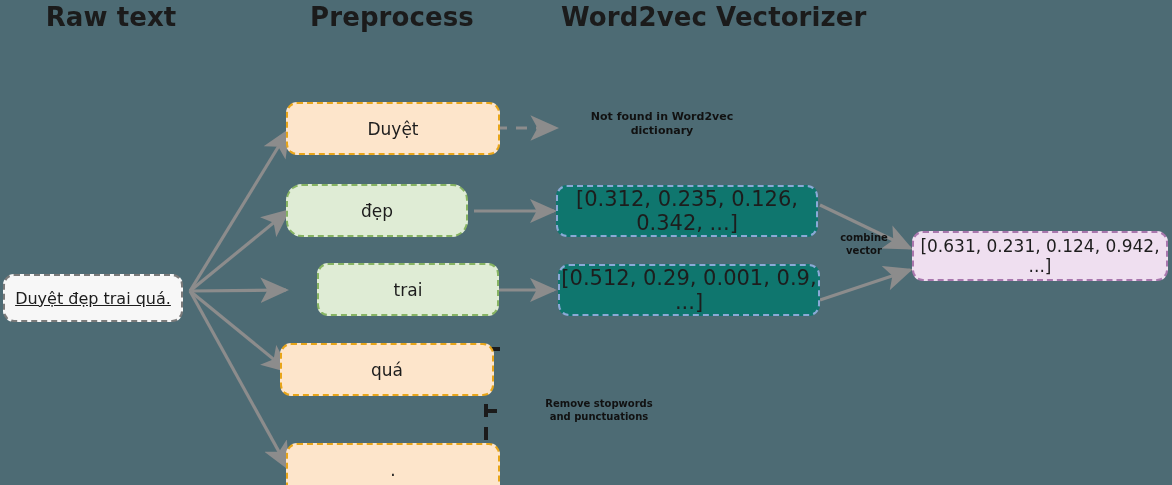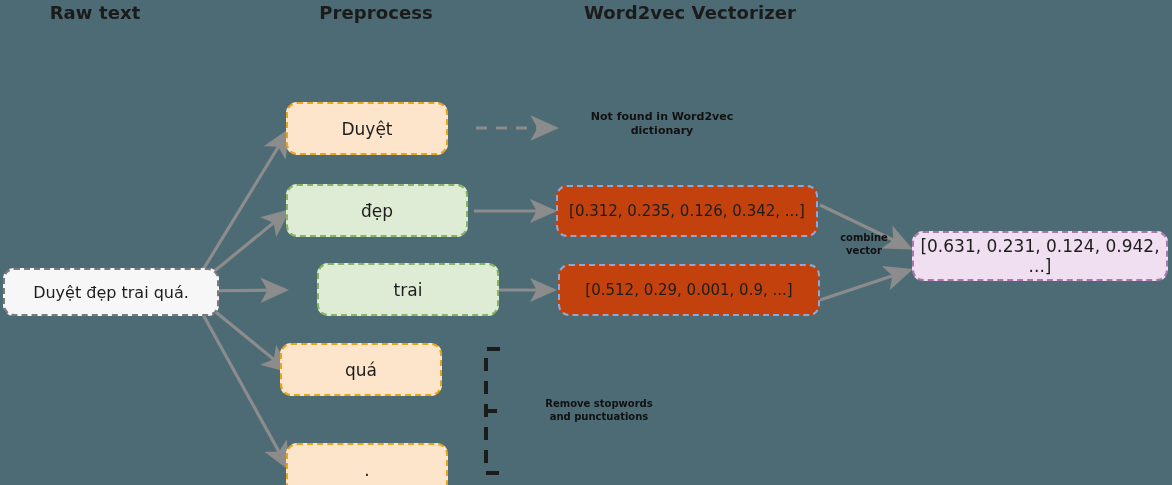--- a/index.html
+++ b/index.html
@@ -32,13 +32,14 @@
   .col-head {
     position: absolute;
     color: #1b1b1b;
-    font-size: 18px;
+    font-size: 26px;
     font-weight: 700;
     letter-spacing: 0.1px;
     white-space: nowrap;
     text-align: center;
     top: 2px;
     font-family: "DejaVu Sans", sans-serif;
+    margin-left: 16px;
   }
   .col-head.c1 { left: 0;   width: 190px; }
   .col-head.c2 { left: 276px; width: 200px; }

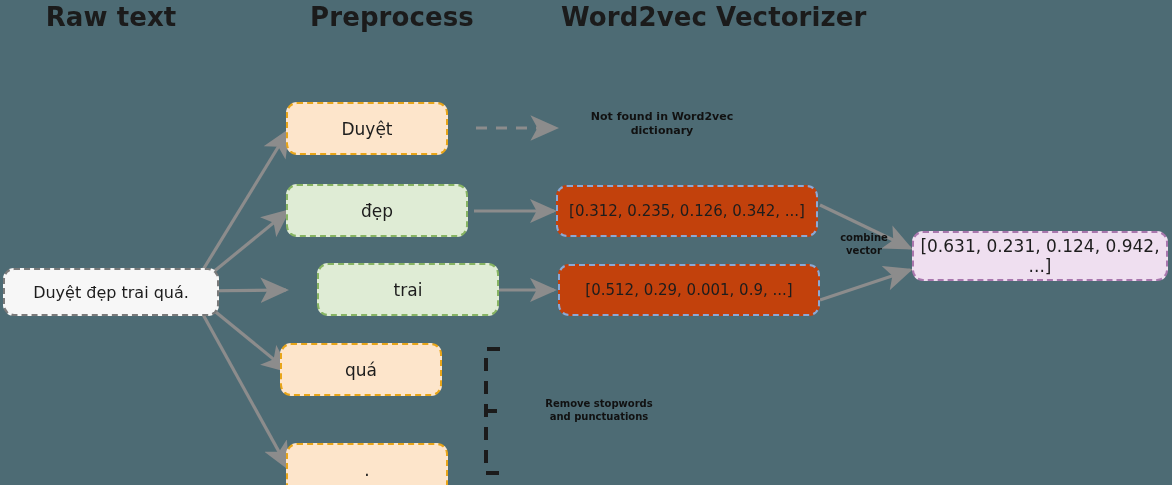--- a/index.html
+++ b/index.html
@@ -67,7 +67,7 @@
     font-size: 16px;
   }
   .node.token-orange {
-    width: 162px; height: 53px;
+    width: 214px; height: 53px;
     background: #fde5cb;
     border: 2px dashed #e8a519;
   }

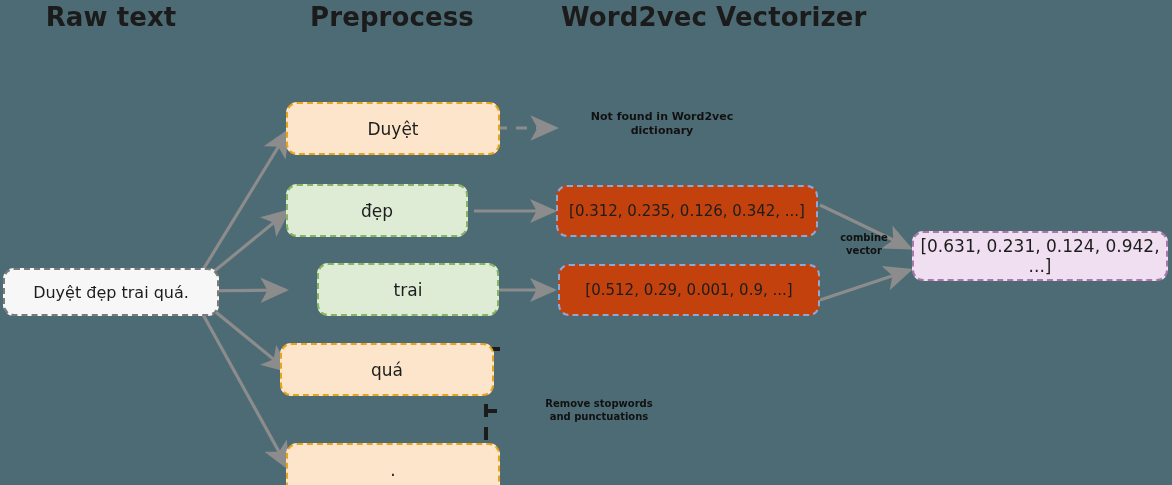--- a/index.html
+++ b/index.html
@@ -90,7 +90,7 @@
   }
 
   .n-duyet { left: 286px; top: 102px; }
-  .n-dep   { left: 286px; top: 184px; }
+  .n-dep   { left: 286px; top: 184px; border-radius: 16px; }
   .n-trai  { left: 286px; top: 263px; margin-left: 31px; }
   .n-qua   { left: 280px; top: 343px; }
   .n-dot   { left: 286px; top: 443px; }

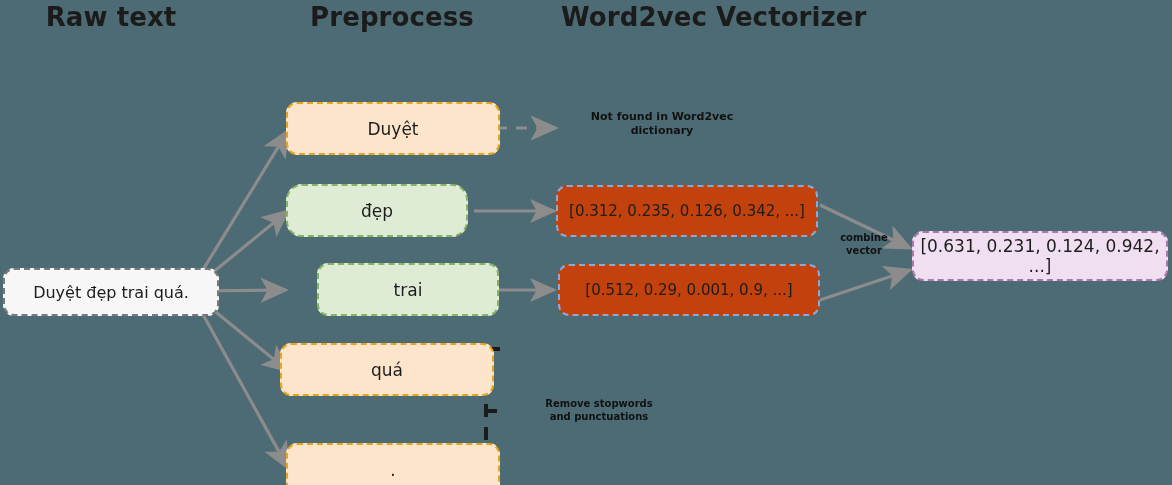--- a/index.html
+++ b/index.html
@@ -78,9 +78,9 @@
   }
   .node.vec-blue {
     width: 262px; height: 52px;
-    background: #c2410c;
+    background: #0f766e;
     border: 2px dashed #8aa9d6;
-    font-size: 15px;
+    font-size: 21px;
   }
   .node.out-purple {
     left: 912px; top: 231px; width: 256px; height: 50px;

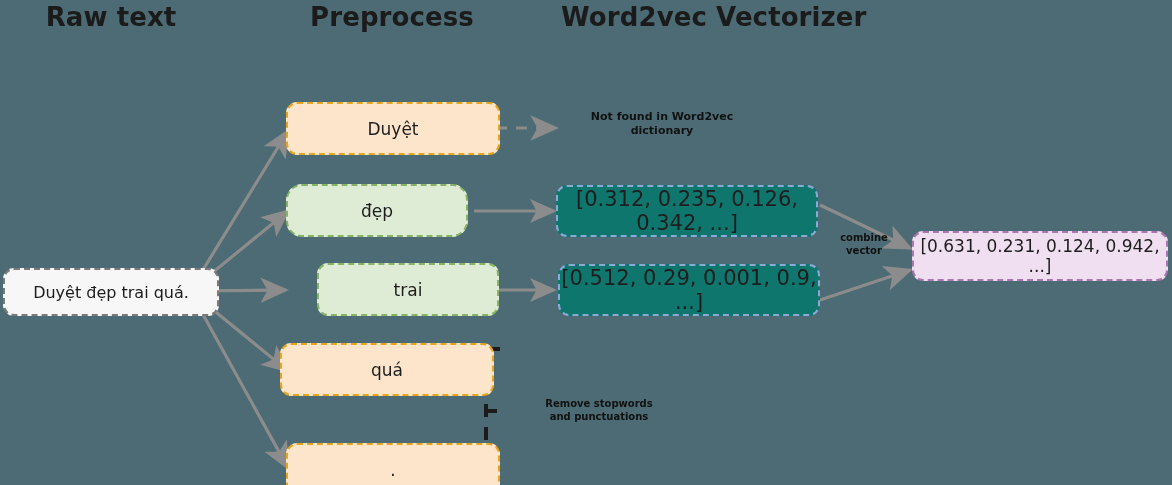--- a/index.html
+++ b/index.html
@@ -61,10 +61,11 @@
   }
 
   .node.raw {
-    left: 3px;  top: 268px;  width: 216px; height: 48px;
+    left: 3px;  top: 274px;  width: 180px; height: 48px;
     background: #f7f7f7;
     border: 2px dashed #7a7a7a;
     font-size: 16px;
+    text-decoration: underline;
   }
   .node.token-orange {
     width: 214px; height: 53px;

